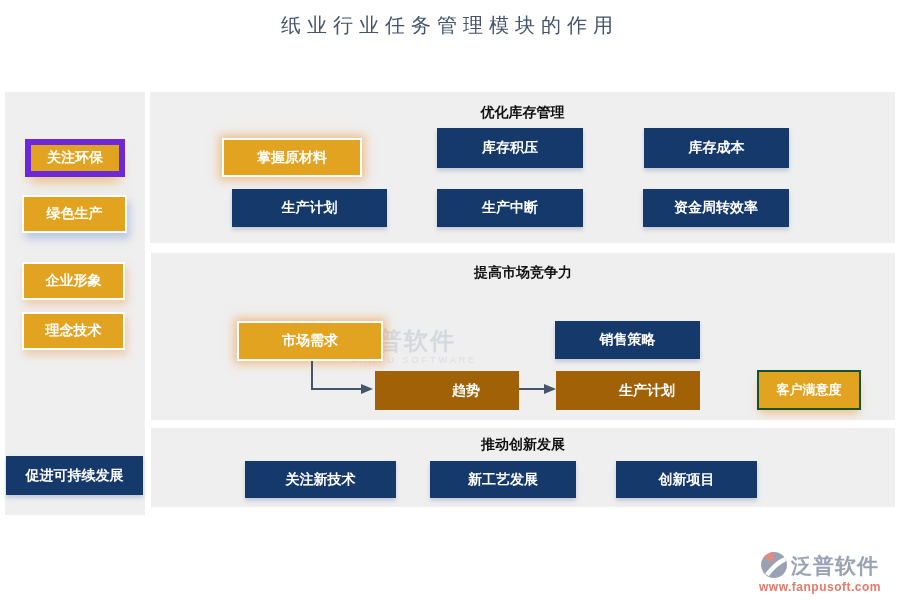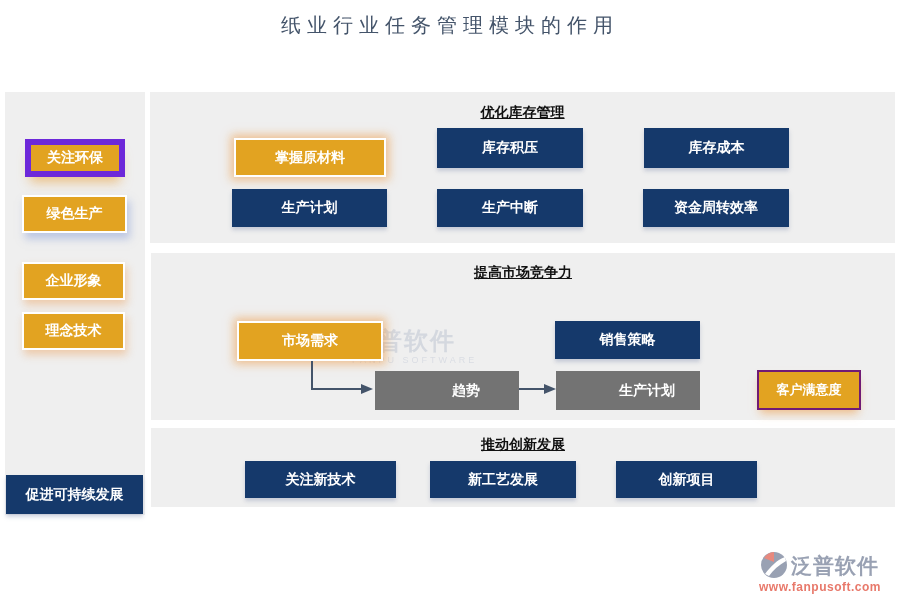--- a/index.html
+++ b/index.html
@@ -14,7 +14,7 @@
   }
   .panel{position:absolute;background:#EFEFEF;}
   .sec-title{
-    position:absolute;text-align:center;font-size:14px;font-weight:bold;color:#111111;text-decoration:underline;
+    position:absolute;text-align:center;font-size:14px;font-weight:bold;color:#111111;
   }
   .btn{
     position:absolute;display:flex;align-items:center;justify-content:center;

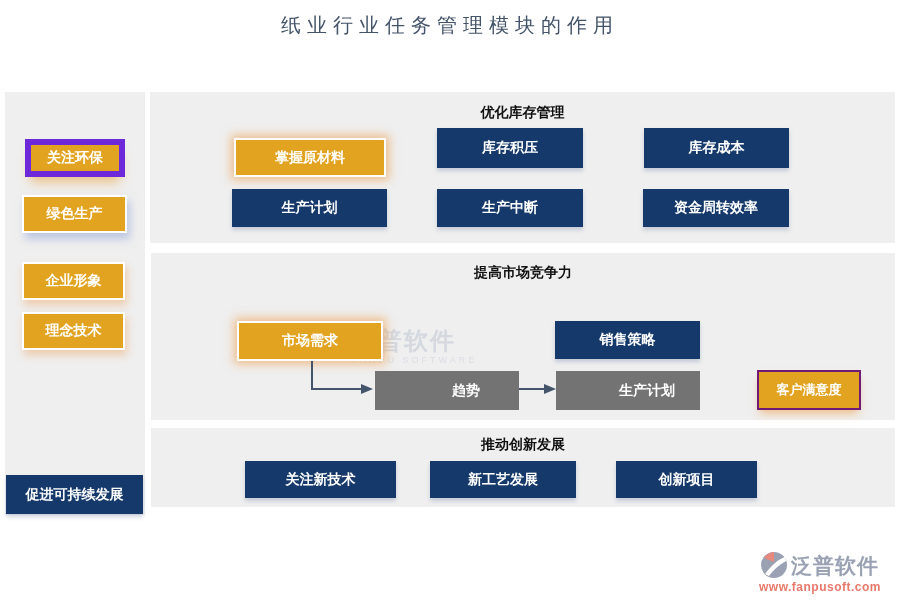--- a/index.html
+++ b/index.html
@@ -83,7 +83,7 @@
   <div class="btn btn-orange bd-white glow-soft" style="left:22px;top:312px;width:103px;height:38px;">理念技术</div>
   <div class="btn btn-navy" style="left:6px;top:456px;width:137px;height:39px;margin-top:19px;">促进可持续发展</div>
 
-  <div class="btn btn-orange bd-white glow-warm" style="left:234px;top:138px;width:152px;height:39px;">掌握原材料</div>
+  <div class="btn btn-orange bd-white glow-warm" style="left:222px;top:138px;width:140px;height:39px;">掌握原材料</div>
   <div class="btn btn-navy" style="left:437px;top:128px;width:146px;height:40px;">库存积压</div>
   <div class="btn btn-navy" style="left:644px;top:128px;width:145px;height:40px;">库存成本</div>
   <div class="btn btn-navy" style="left:232px;top:189px;width:155px;height:38px;">生产计划</div>

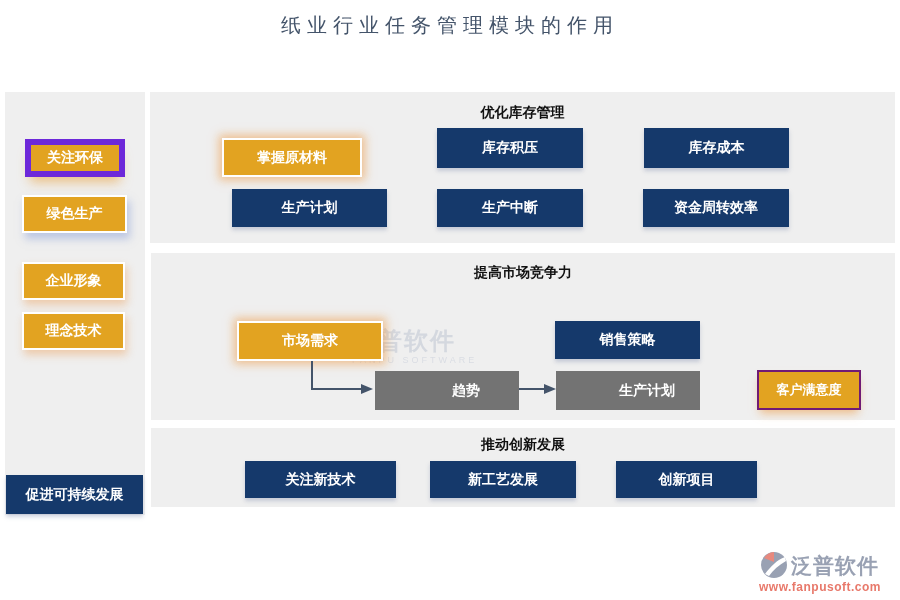--- a/index.html
+++ b/index.html
@@ -22,7 +22,7 @@
   }
   .btn-navy{background:#15396B;box-shadow:0 3px 4px rgba(120,135,170,0.35);}
   .btn-orange{background:#E2A321;}
-  .btn-gray{background:#737373;padding-left:38px;}
+  .btn-gray{background:#a16207;padding-left:38px;}
   .bd-red{border:6px solid #6d28d9;box-shadow:0 10px 12px -5px rgba(232,166,73,0.65);}
   .bd-white{border:2px solid #ffffff;}
   .glow-warm{box-shadow:0 0 9px 3px rgba(236,150,60,0.55);}

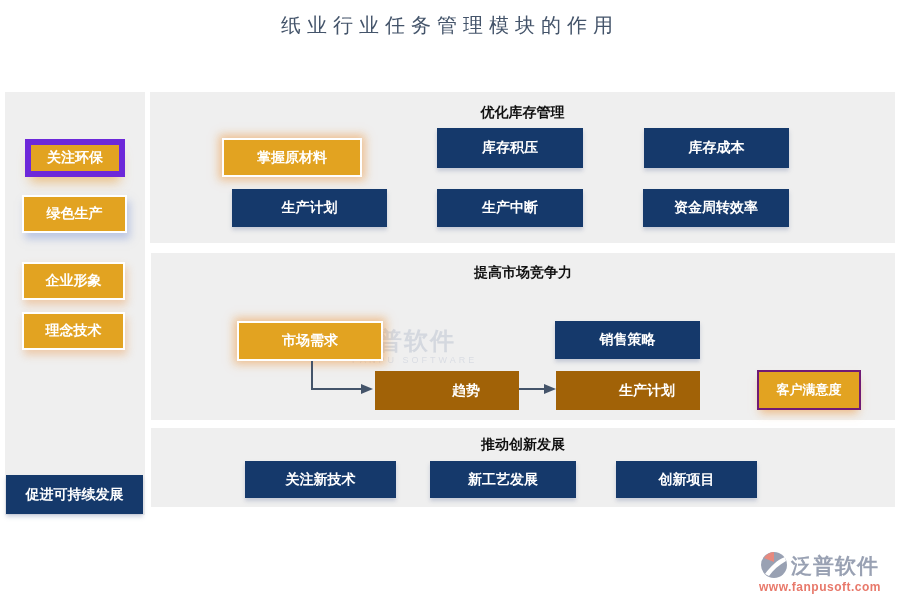--- a/index.html
+++ b/index.html
@@ -28,7 +28,7 @@
   .glow-warm{box-shadow:0 0 9px 3px rgba(236,150,60,0.55);}
   .glow-cool{box-shadow:3px 6px 8px rgba(140,160,215,0.5);}
   .glow-soft{box-shadow:2px 5px 8px rgba(235,160,90,0.45);}
-  .bd-yellow{border:2px solid #701a75;box-shadow:0 6px 9px -3px rgba(236,150,60,0.6);}
+  .bd-yellow{border:2px solid #14532d;box-shadow:0 6px 9px -3px rgba(236,150,60,0.6);}
   .watermark{
     position:absolute;left:316px;top:329px;display:flex;align-items:flex-start;gap:6px;
     opacity:0.55;pointer-events:none;

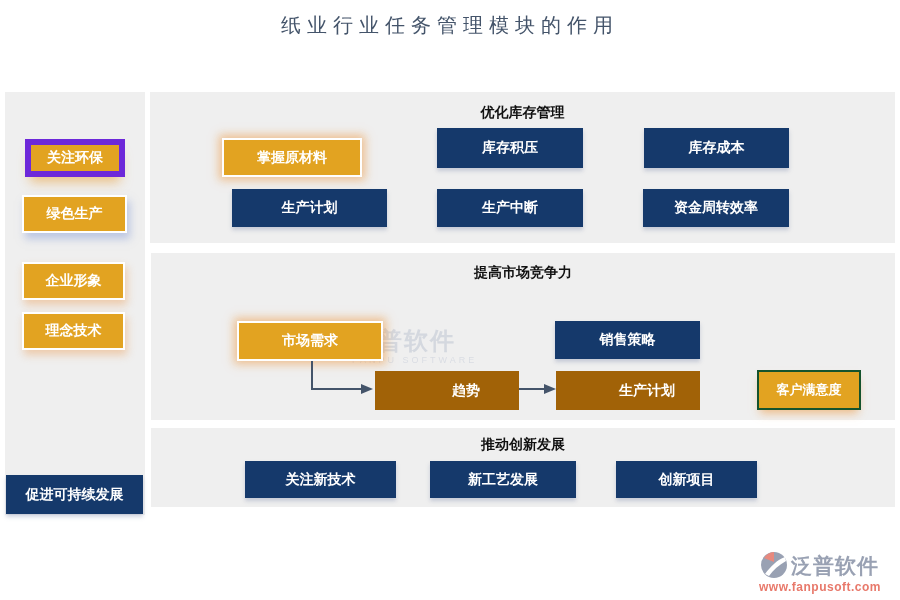--- a/index.html
+++ b/index.html
@@ -81,7 +81,7 @@
   <div class="btn btn-orange bd-white glow-cool" style="left:22px;top:195px;width:105px;height:38px;">绿色生产</div>
   <div class="btn btn-orange bd-white glow-soft" style="left:22px;top:262px;width:103px;height:38px;">企业形象</div>
   <div class="btn btn-orange bd-white glow-soft" style="left:22px;top:312px;width:103px;height:38px;">理念技术</div>
-  <div class="btn btn-navy" style="left:6px;top:456px;width:137px;height:39px;margin-top:19px;">促进可持续发展</div>
+  <div class="btn btn-navy" style="left:6px;top:456px;width:137px;height:39px;">促进可持续发展</div>
 
   <div class="btn btn-orange bd-white glow-warm" style="left:222px;top:138px;width:140px;height:39px;">掌握原材料</div>
   <div class="btn btn-navy" style="left:437px;top:128px;width:146px;height:40px;">库存积压</div>

